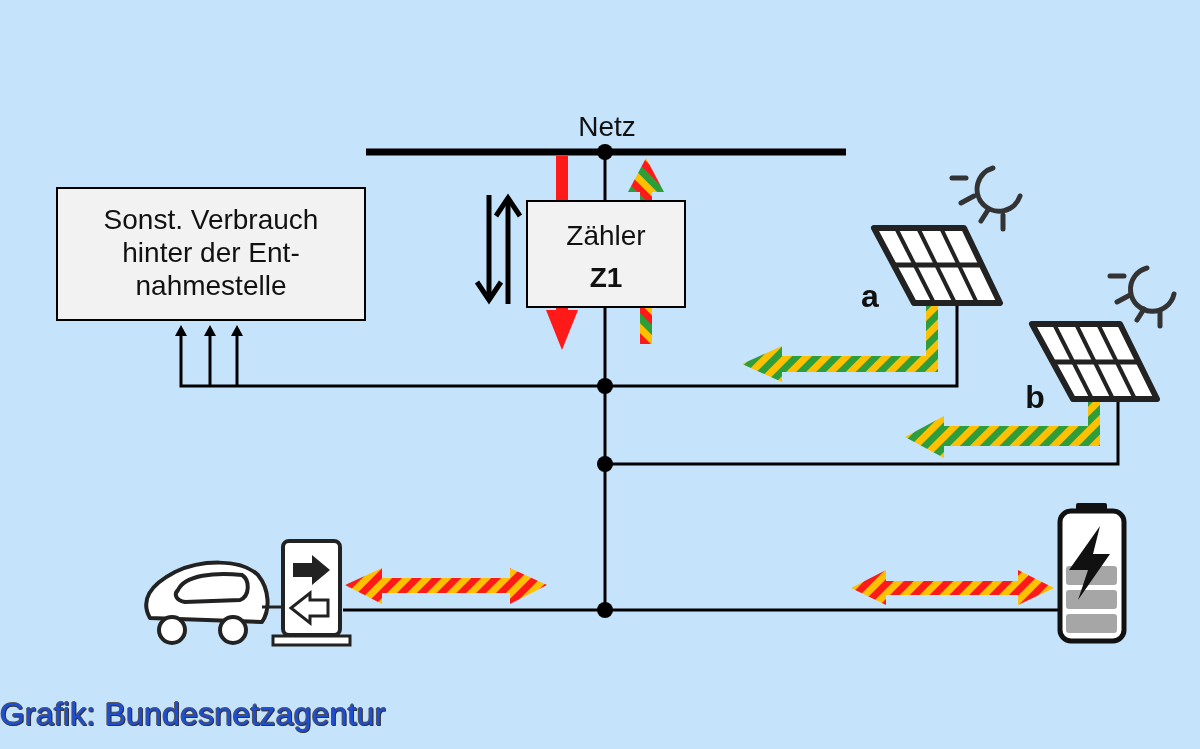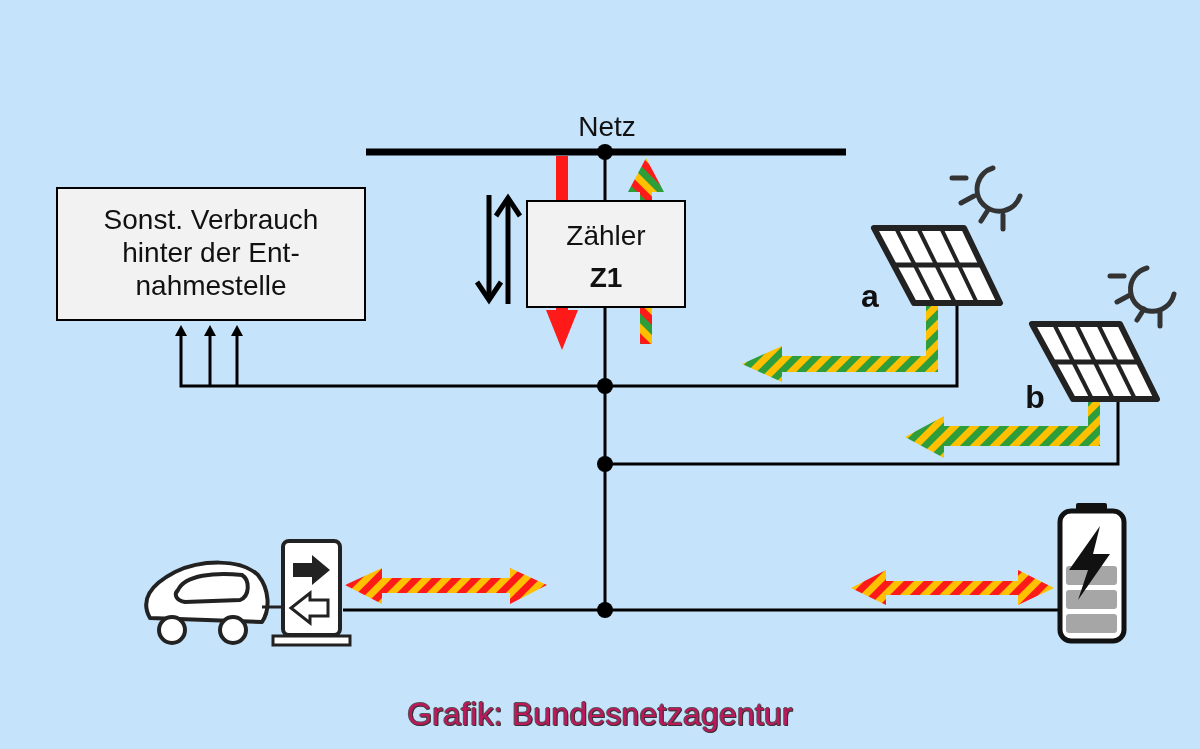--- a/index.html
+++ b/index.html
@@ -6,7 +6,7 @@
   body { width: 1200px; height: 749px; background: #c5e3fb; overflow: hidden; position: relative; font-family: "Liberation Sans", sans-serif; }
   #diagram { position: absolute; left: 0; top: 0; }
   .lbl { font-family: "Liberation Sans", sans-serif; fill: #111; }
-  .credit { position: absolute; left: 0; width: 1200px; top: 696px; text-align: center; font-size: 32px; color: #be185d; font-family: "Liberation Sans", sans-serif;
+  .credit { position: absolute; left: 0; width: 1200px; top: 696px; text-align: left; font-size: 32px; color: #1d4ed8; font-family: "Liberation Sans", sans-serif;
     text-shadow: 1px 1px 0 #333, -1px 0 0 #555, 0 -1px 0 #555, 1px 0 0 #555, 0 1px 0 #555; letter-spacing: 0.2px; }
 </style>
 </head>

